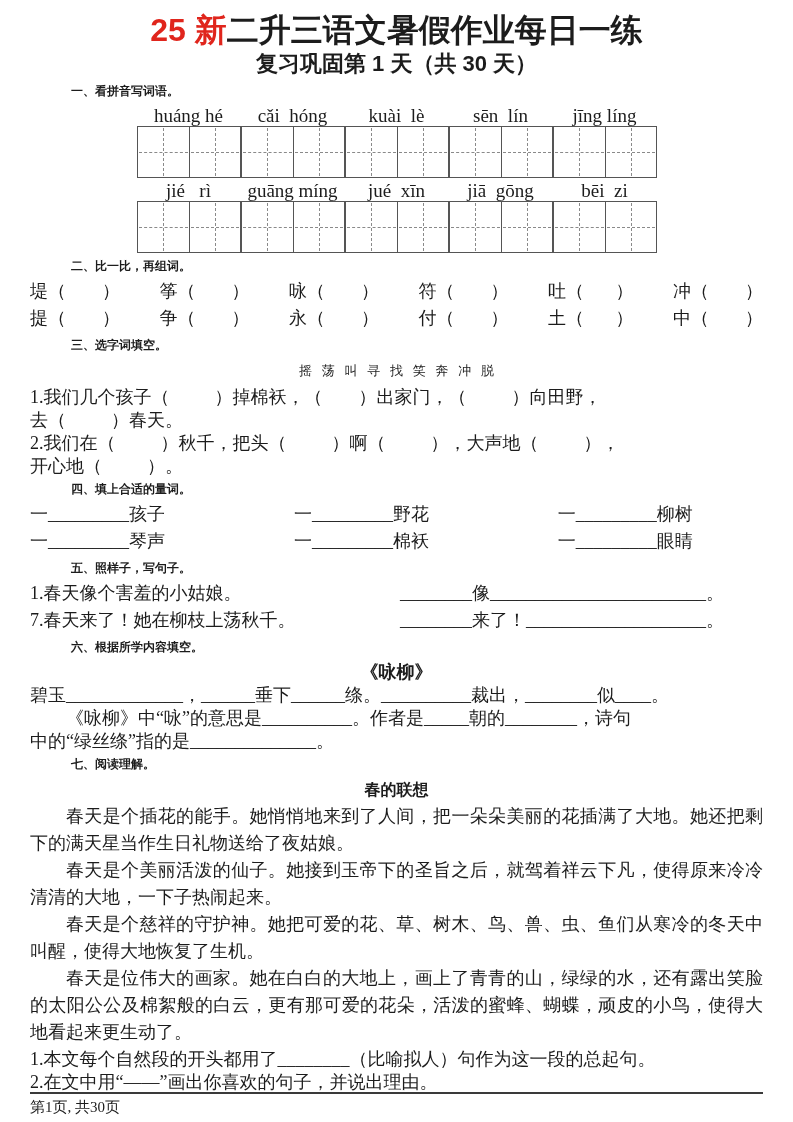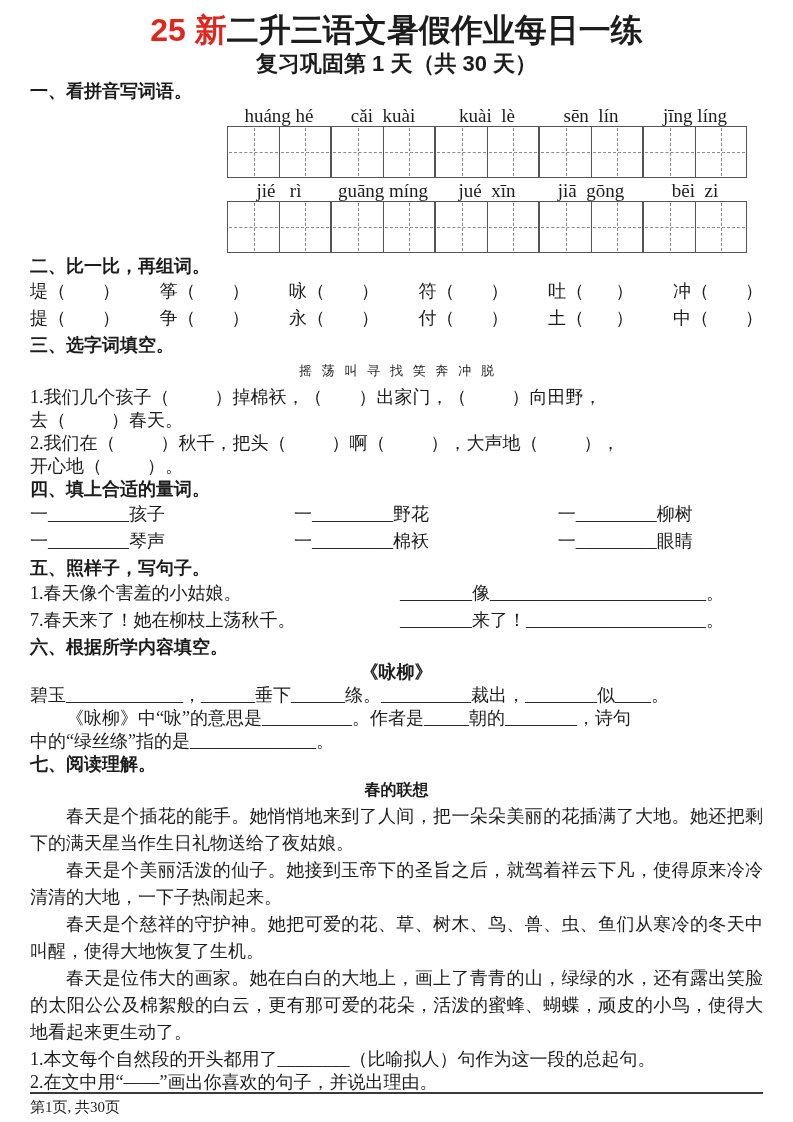--- a/index.html
+++ b/index.html
@@ -20,7 +20,7 @@
   }
   .sec-heading {
     font-family: "Liberation Sans", "DejaVu Sans", sans-serif;
-    font-weight: bold; font-size: 18px; line-height: 24px; margin-top: 1px;
+    font-weight: bold; font-size: 12px; line-height: 24px; margin-top: 1px; margin-left: 41px;
   }
   .line { font-size: 18px; line-height: 27px; white-space: pre; overflow: hidden; }
 

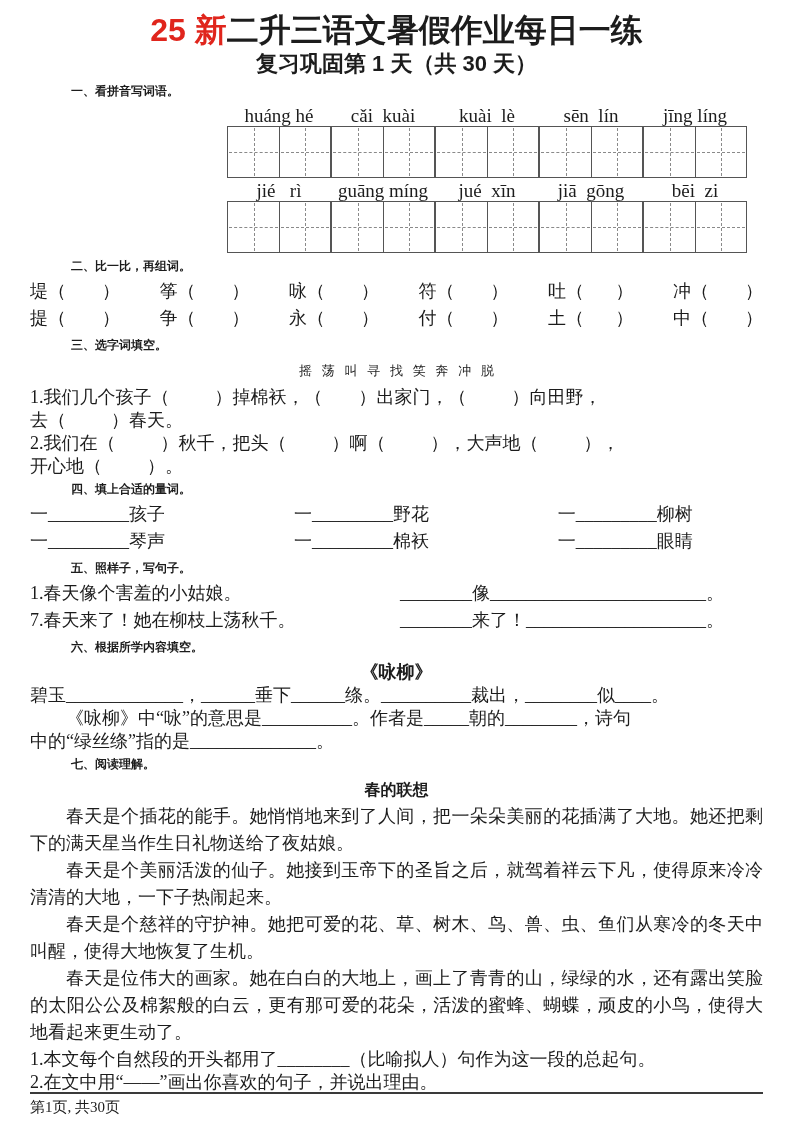--- a/index.html
+++ b/index.html
@@ -25,7 +25,7 @@
   .line { font-size: 18px; line-height: 27px; white-space: pre; overflow: hidden; }
 
   
-  .pinyin-row { display: flex; justify-content: flex-end; padding: 0 16px; margin-top: 2px; }
+  .pinyin-row { display: flex; justify-content: center; padding: 0 16px; margin-top: 2px; }
   .pinyin-group { display: flex; flex-direction: column; align-items: center; }
   .pinyin-label { font-size: 19px; line-height: 21px; white-space: pre; }
   .tzg { display: flex; border: 1.6px solid #555; }

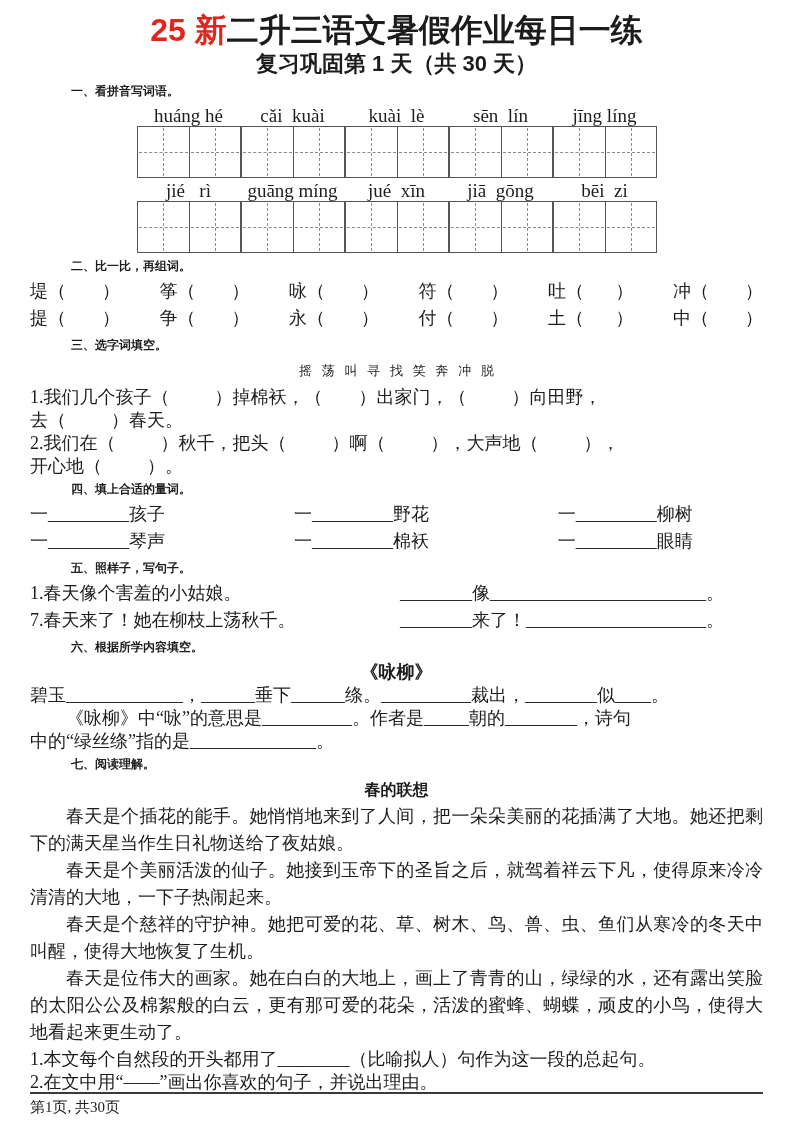--- a/index.html
+++ b/index.html
@@ -72,7 +72,7 @@
         </div>
     </div>
     <div class="pinyin-group">
-      <span class="pinyin-label">cǎi  kuài</span>
+      <span class="pinyin-label">cǎi  hóng</span>
       <div class="tzg">
           <div class="tzg-cell"></div>
           <div class="tzg-cell"></div>

